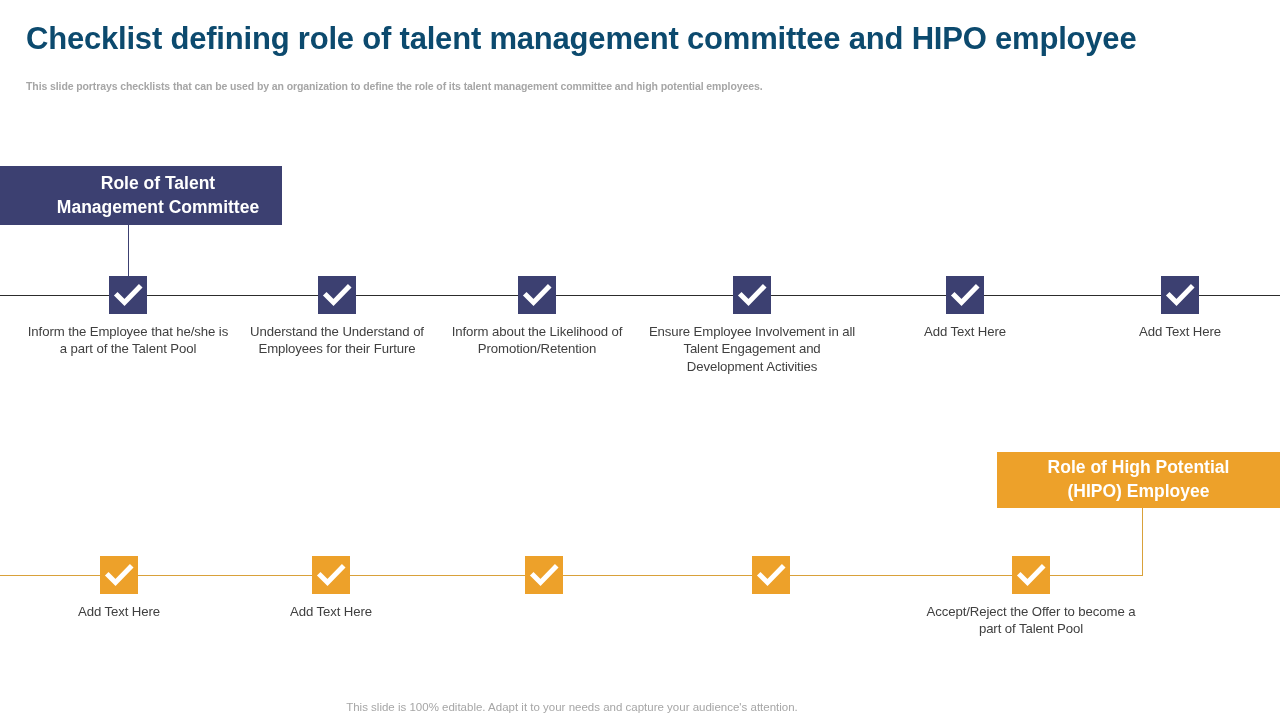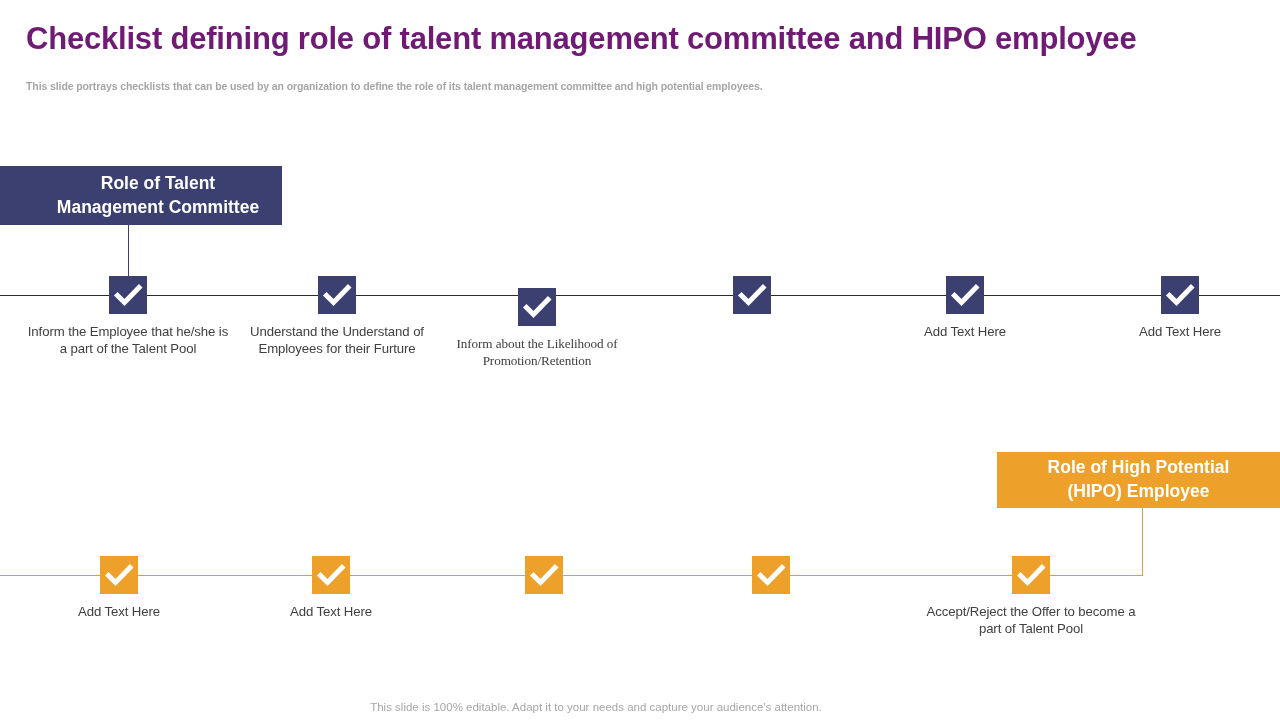--- a/index.html
+++ b/index.html
@@ -25,7 +25,7 @@
     font-size: 31px;
     font-weight: 700;
     letter-spacing: -0.2px;
-    color: #701a75;
+    color: #0c4a6e;
     line-height: 1.12;
     white-space: nowrap;
   }

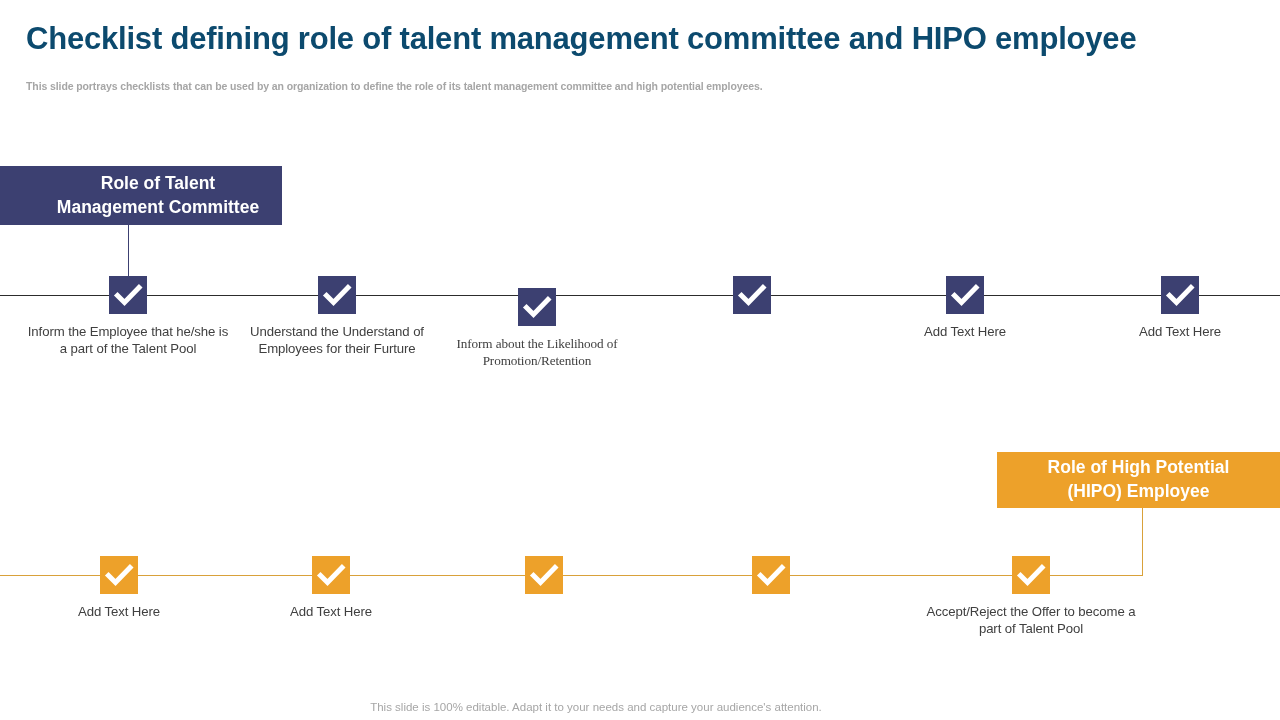--- a/index.html
+++ b/index.html
@@ -186,7 +186,7 @@
       </span>
       <div class="node-label">Understand the Understand of Employees for their Furture</div>
     </div>
-    <div class="node purple" style="left: 537px; top: 288px; font-family: Liberation Serif, serif;">
+    <div class="node purple" style="left: 537px; top: 276px;">
       <span class="checkbox">
         <svg width="38" height="38" viewBox="0 0 38 38">
           <rect x="0" y="0" width="38" height="38" fill="#3c4071"></rect>

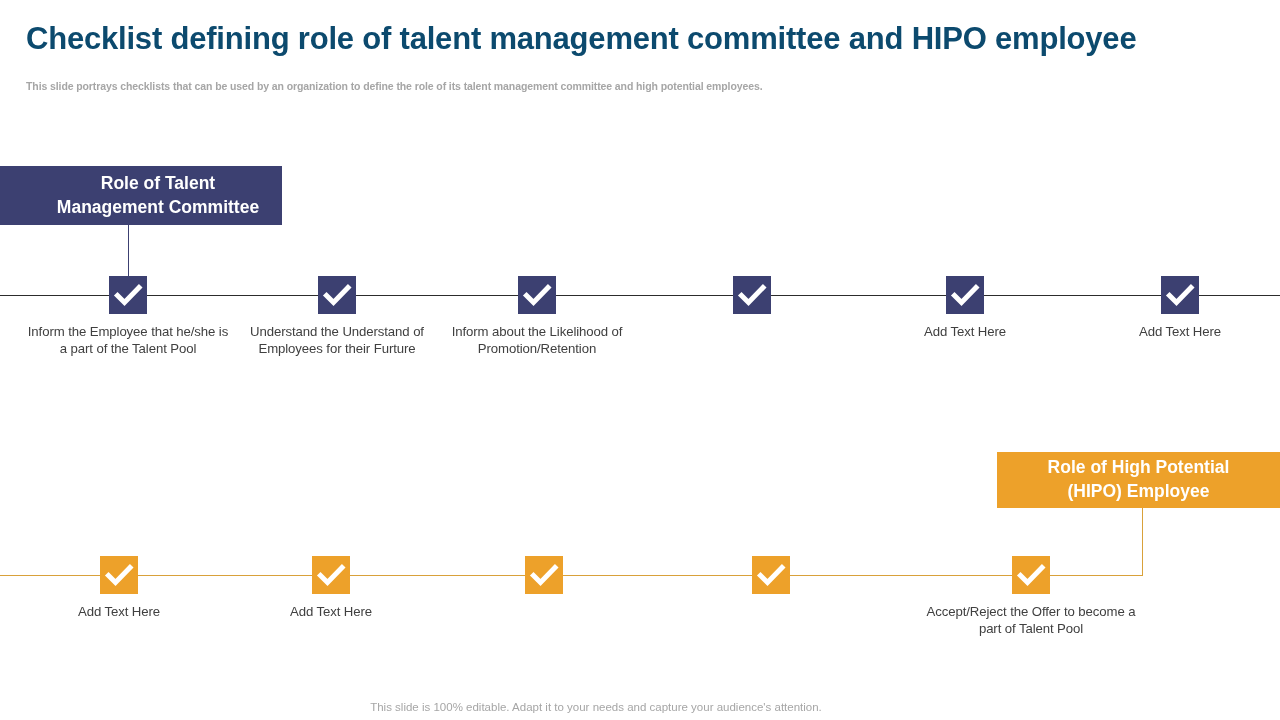--- a/index.html
+++ b/index.html
@@ -202,6 +202,7 @@
           <path d="M8.5 19.5 L15.5 26.5 L30 11.5" fill="none" stroke="#ffffff" stroke-width="5" stroke-linecap="square" stroke-linejoin="miter"></path>
         </svg>
       </span>
+      <div class="node-label">Ensure Employee Involvement in all Talent Engagement and Development Activities</div>
     </div>
     <div class="node purple" style="left: 965px; top: 276px;">
       <span class="checkbox">

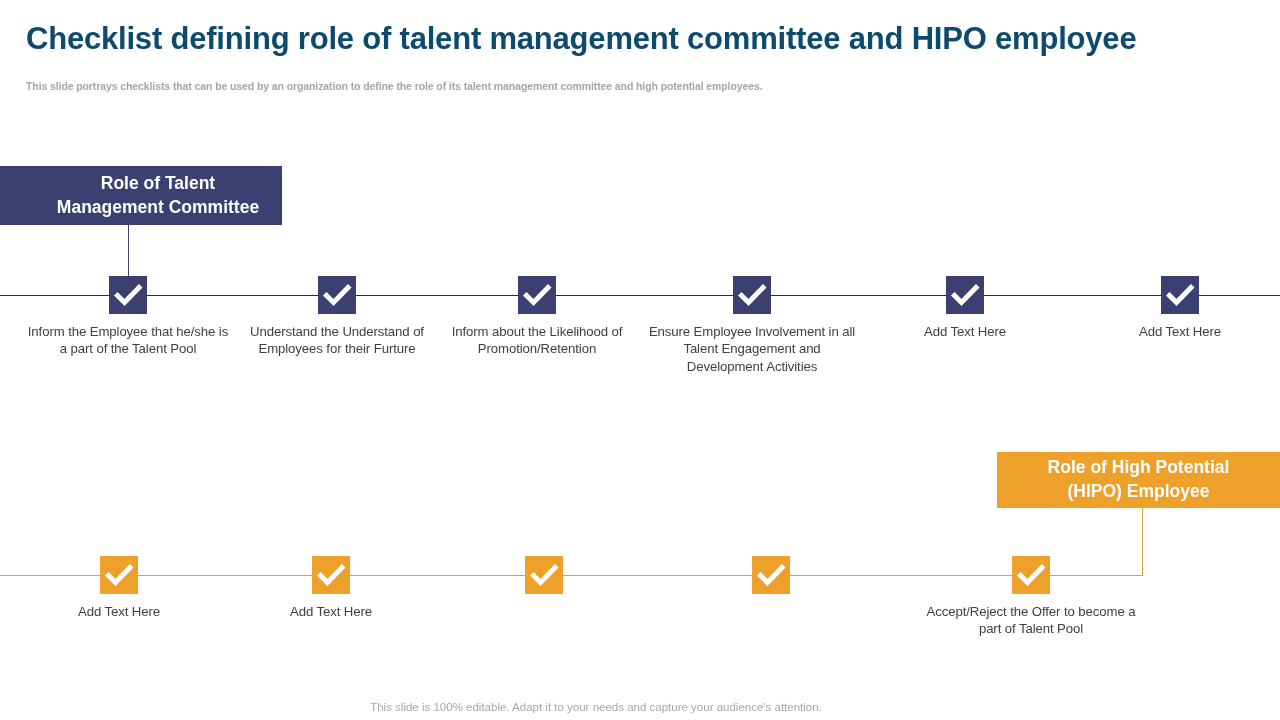--- a/index.html
+++ b/index.html
@@ -139,7 +139,6 @@
     text-align: center;
     font-size: 11.5px;
     color: #a6a6a6;
-    padding-left: 24px;
   }
 </style>
 </head>

